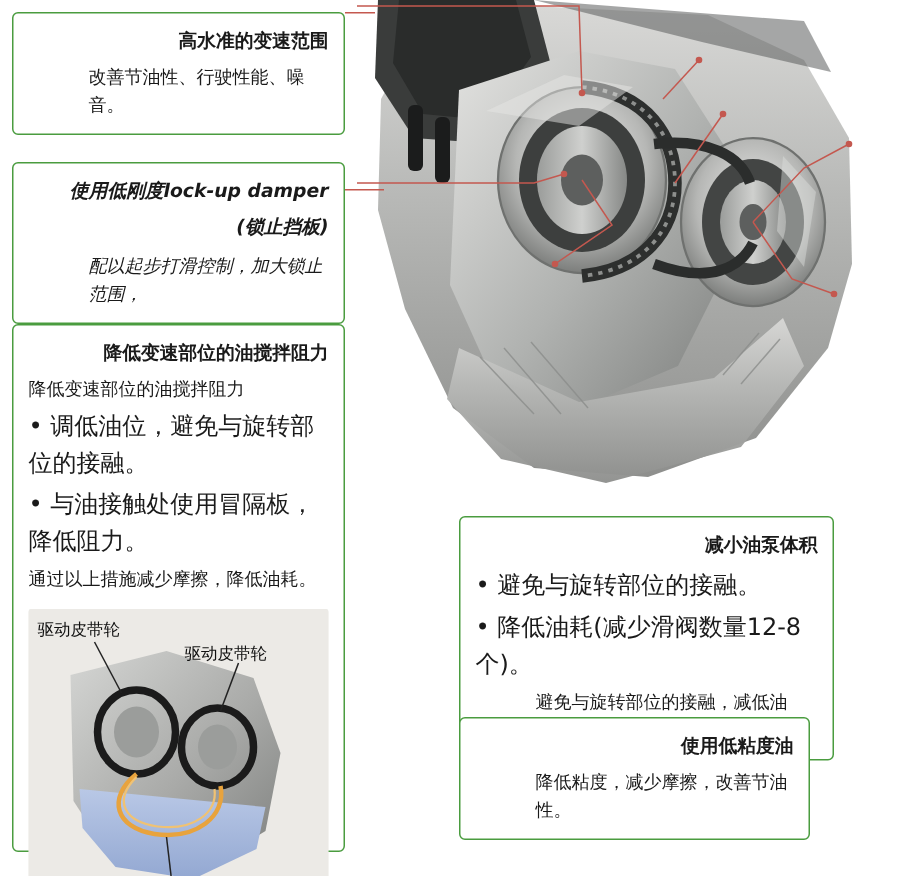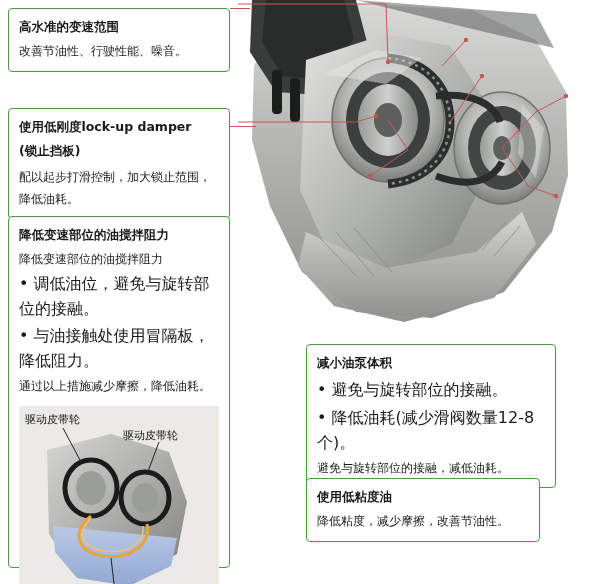--- a/index.html
+++ b/index.html
@@ -37,6 +37,7 @@
     color: #1a1a1a;
     line-height: 1.45;
     margin: 0 0 6px 0;
+    text-align: right;
   }
   .box .title.two-line {
     margin-bottom: 8px;

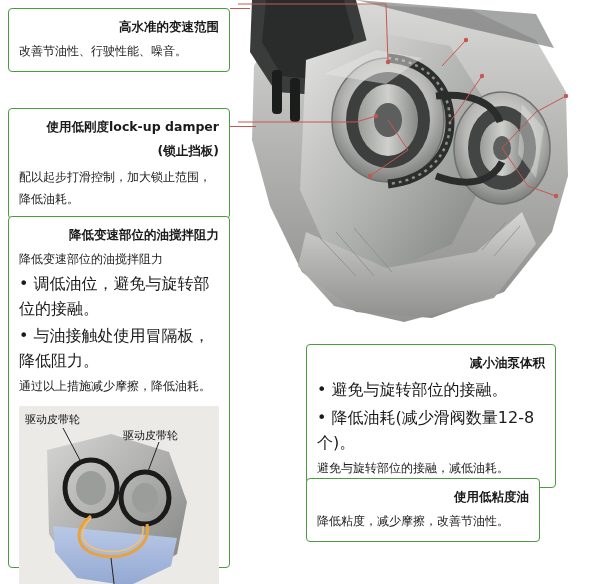--- a/index.html
+++ b/index.html
@@ -48,7 +48,7 @@
     line-height: 1.55;
     margin: 0 0 3px 0;
   }
-  .box .line:last-child { margin-bottom: 0; }
+  .box .line:last-child { margin-bottom: 0; margin-left: 40px; }
   .box .bullet {
     font-size: 16px;
     color: #1a1a1a;

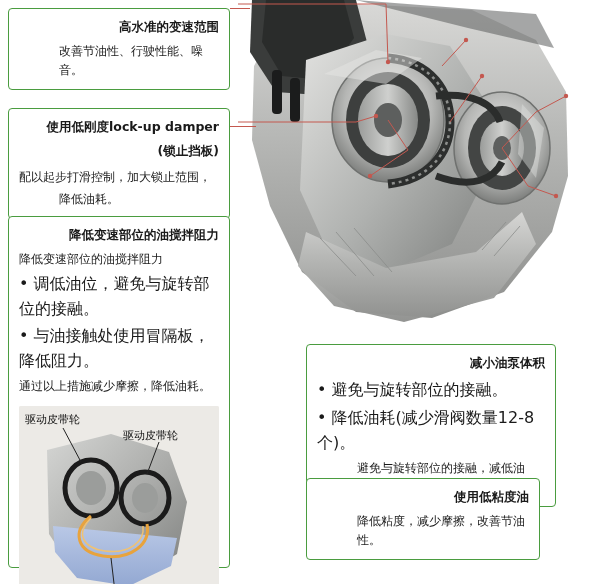--- a/index.html
+++ b/index.html
@@ -59,7 +59,7 @@
 
   
   #box-speed-range { left: 8px;  top: 8px;   width: 222px; }
-  #box-lockup      { left: 8px;  top: 108px; width: 222px; }
+  #box-lockup      { left: 8px;  top: 108px; width: 222px; font-style: italic; }
   #box-oil-stir    { left: 8px;  top: 216px; width: 222px; height: 352px; padding-bottom: 8px;}
   #box-pump        { left: 306px; top: 344px; width: 250px; }
   #box-low-visc    { left: 306px; top: 478px; width: 234px; }

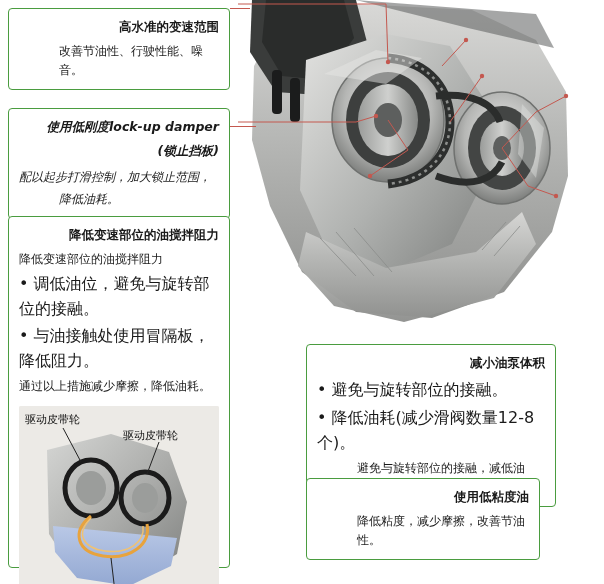--- a/index.html
+++ b/index.html
@@ -210,7 +210,6 @@
     <div class="title">使用低刚度lock-up damper</div>
     <div class="title two-line">(锁止挡板)</div>
     <div class="line">配以起步打滑控制，加大锁止范围，</div>
-    <div class="line">降低油耗。</div>
   </div>
 
   <div class="box" id="box-oil-stir">

